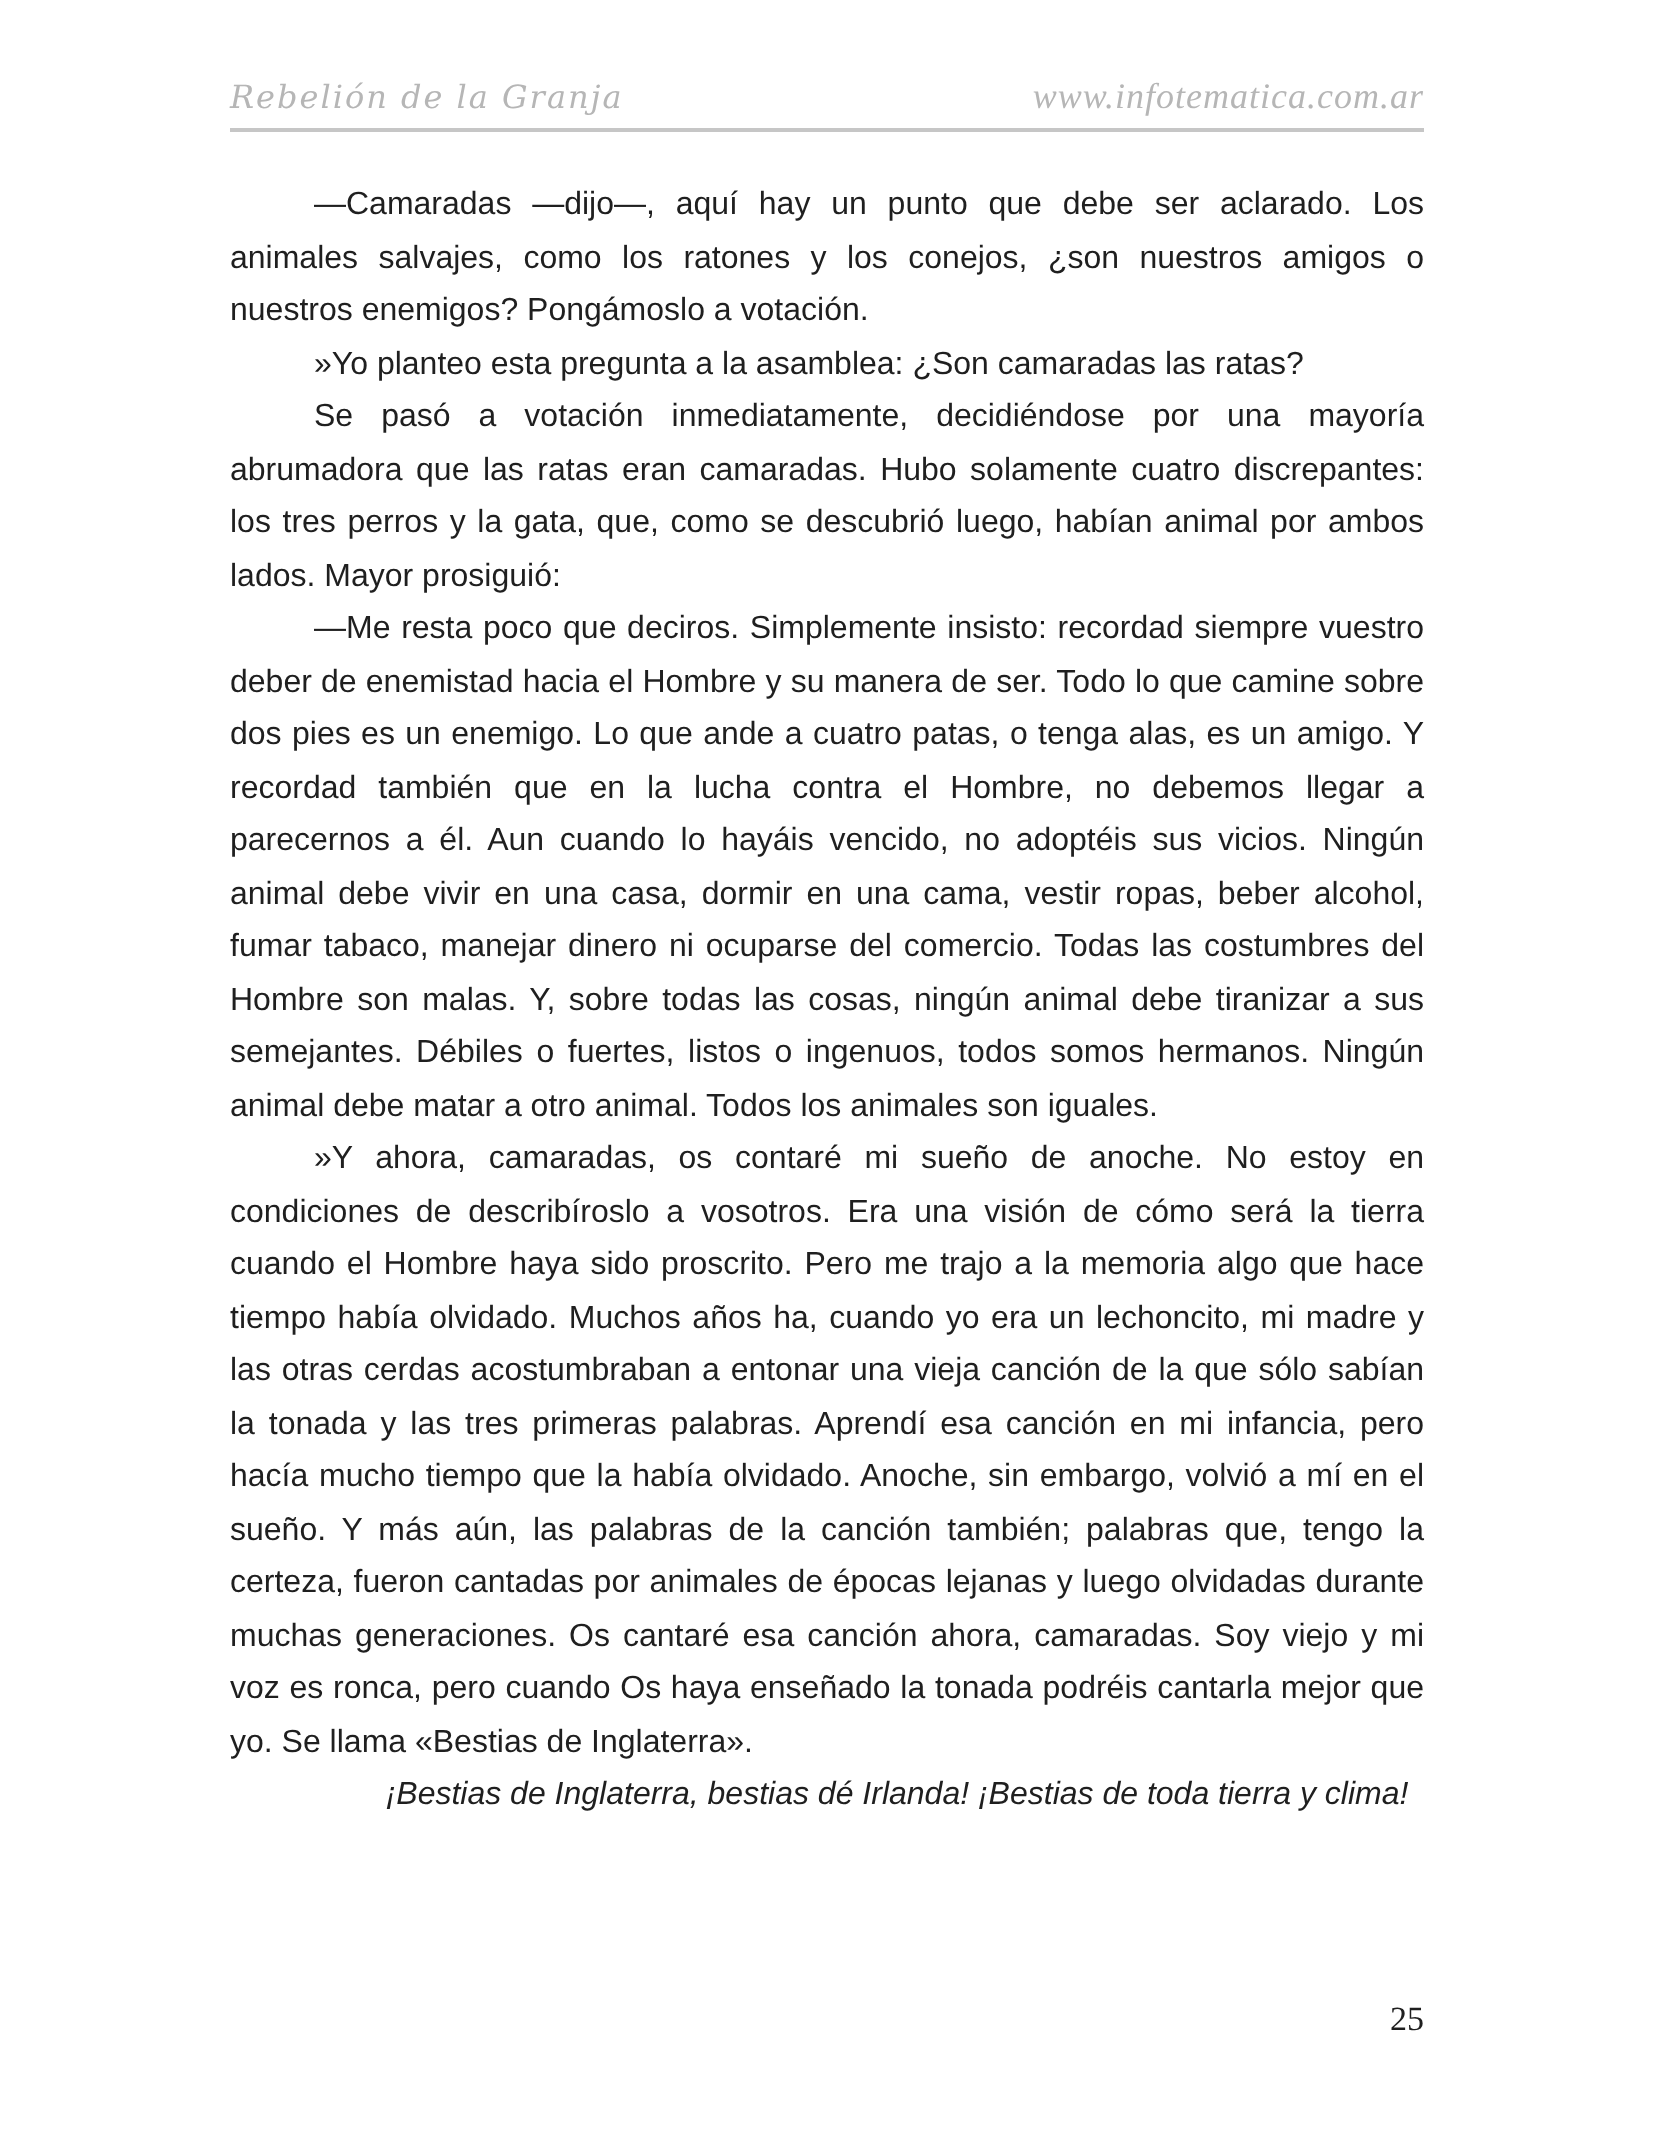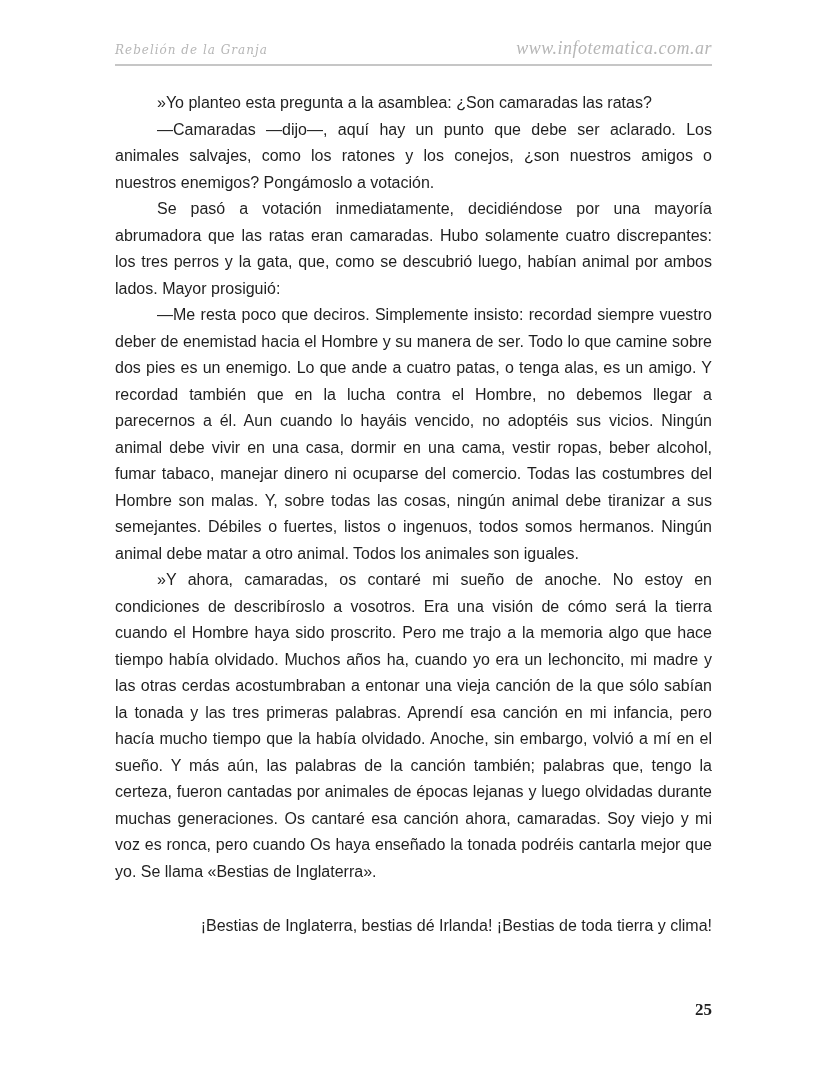--- a/index.html
+++ b/index.html
@@ -30,7 +30,7 @@
   .book-title {
     font-family: "DejaVu Serif", serif;
     font-style: italic;
-    font-size: 12px;
+    font-size: 16px;
     color: var(--header-text, #b6b6b6);
     letter-spacing: 1px;
   }

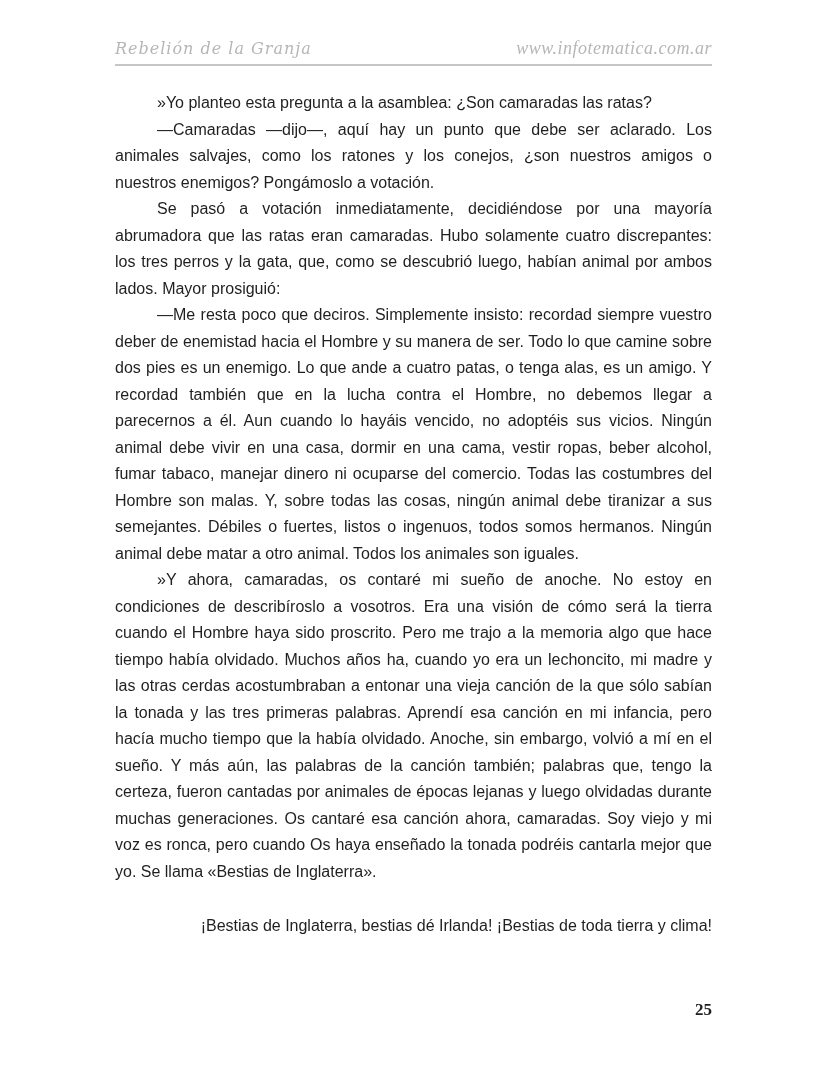--- a/index.html
+++ b/index.html
@@ -82,8 +82,8 @@
   </header>
 
   <main class="content">
+    <p>—Camaradas —dijo—, aquí hay un punto que debe ser aclarado. Los animales salvajes, como los ratones y los conejos, ¿son nuestros amigos o nuestros enemigos? Pongámoslo a votación.</p>
     <p>»Yo planteo esta pregunta a la asamblea: ¿Son camaradas las ratas?</p>
-    <p>—Camaradas —dijo—, aquí hay un punto que debe ser aclarado. Los animales salvajes, como los ratones y los conejos, ¿son nuestros amigos o nuestros enemigos? Pongámoslo a votación.</p>
     <p>Se pasó a votación inmediatamente, decidiéndose por una mayoría abrumadora que las ratas eran camaradas. Hubo solamente cuatro discrepantes: los tres perros y la gata, que, como se descubrió luego, habían animal por ambos lados. Mayor prosiguió:</p>
     <p>—Me resta poco que deciros. Simplemente insisto: recordad siempre vuestro deber de enemistad hacia el Hombre y su manera de ser. Todo lo que camine sobre dos pies es un enemigo. Lo que ande a cuatro patas, o tenga alas, es un amigo. Y recordad también que en la lucha contra el Hombre, no debemos llegar a parecernos a él. Aun cuando lo hayáis vencido, no adoptéis sus vicios. Ningún animal debe vivir en una casa, dormir en una cama, vestir ropas, beber alcohol, fumar tabaco, manejar dinero ni ocuparse del comercio. Todas las costumbres del Hombre son malas. Y, sobre todas las cosas, ningún animal debe tiranizar a sus semejantes. Débiles o fuertes, listos o ingenuos, todos somos hermanos. Ningún animal debe matar a otro animal. Todos los animales son iguales.</p>
     <p>»Y ahora, camaradas, os contaré mi sueño de anoche. No estoy en condiciones de describíroslo a vosotros. Era una visión de cómo será la tierra cuando el Hombre haya sido proscrito. Pero me trajo a la memoria algo que hace tiempo había olvidado. Muchos años ha, cuando yo era un lechoncito, mi madre y las otras cerdas acostumbraban a entonar una vieja canción de la que sólo sabían la tonada y las tres primeras palabras. Aprendí esa canción en mi infancia, pero hacía mucho tiempo que la había olvidado. Anoche, sin embargo, volvió a mí en el sueño. Y más aún, las palabras de la canción también; palabras que, tengo la certeza, fueron cantadas por animales de épocas lejanas y luego olvidadas durante muchas generaciones. Os cantaré esa canción ahora, camaradas. Soy viejo y mi voz es ronca, pero cuando Os haya enseñado la tonada podréis cantarla mejor que yo. Se llama «Bestias de Inglaterra».</p>

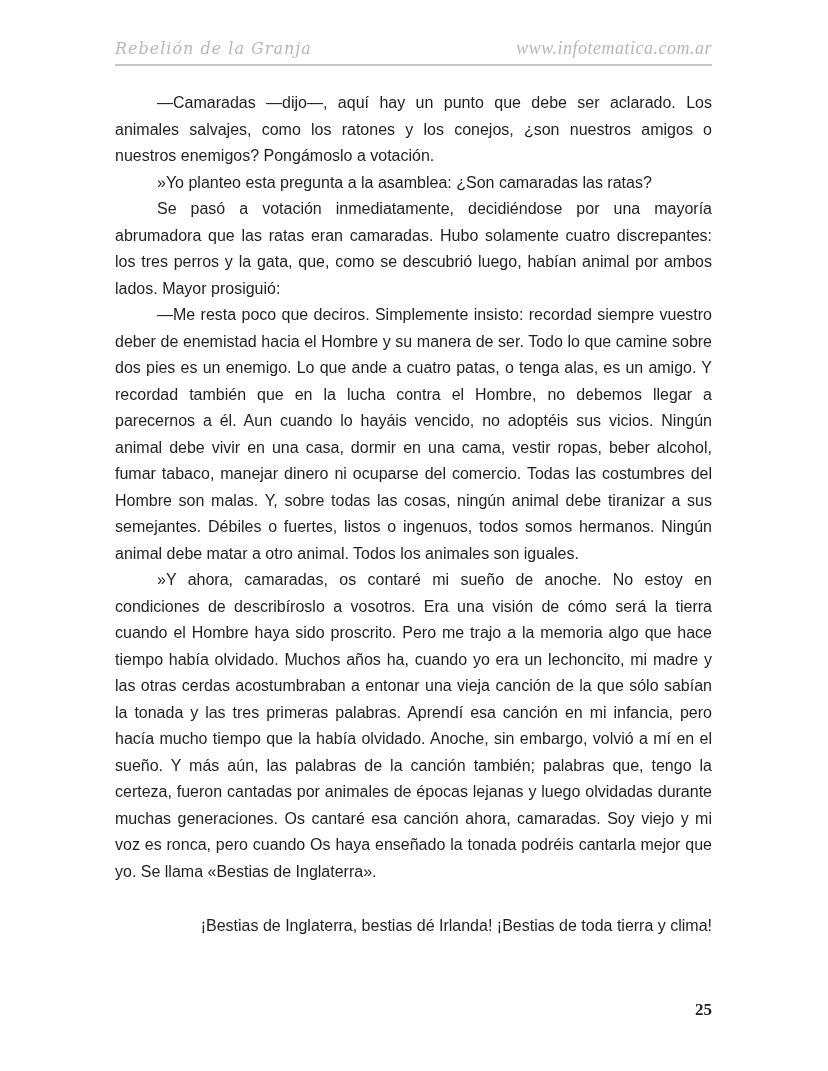--- a/index.html
+++ b/index.html
@@ -57,9 +57,9 @@
     text-indent: 42px;
   }
   .content p.verse {
-    margin-top: 28px;
+    font-style: italic;
     text-indent: 70px;
-    text-align: right;
+    text-align: center;
   }
   .page-number {
     position: absolute;

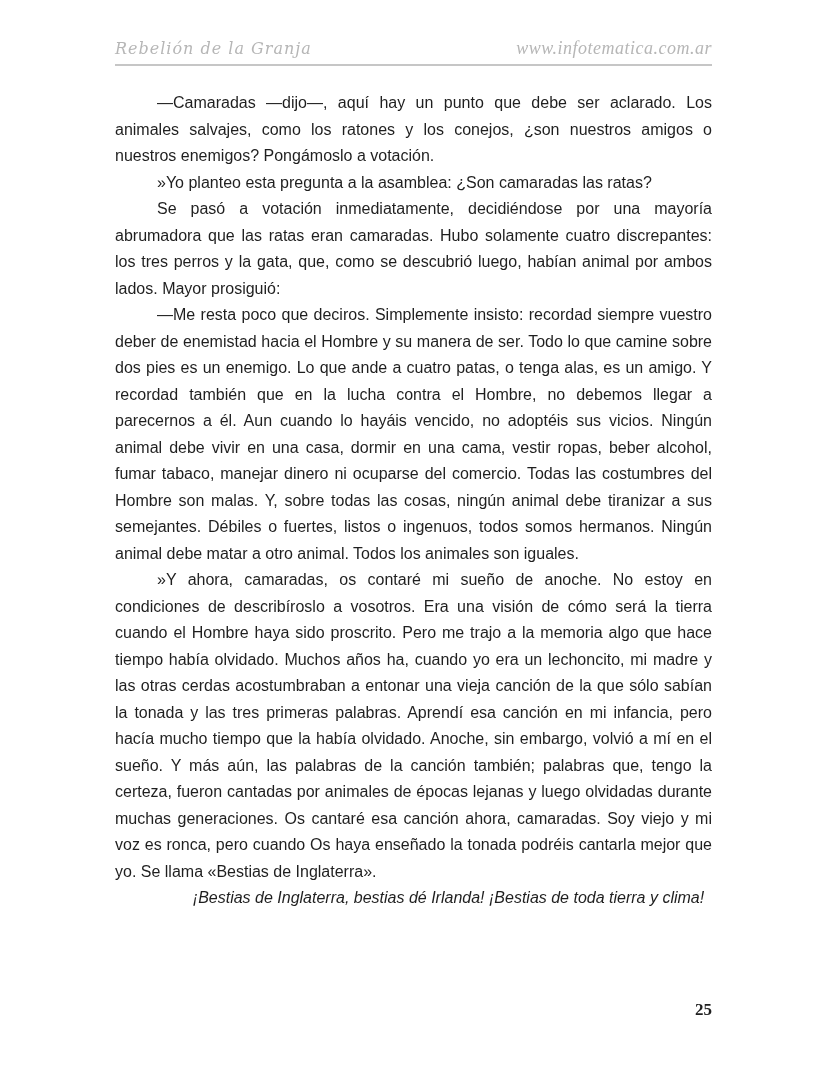--- a/index.html
+++ b/index.html
@@ -68,7 +68,6 @@
     font-family: "Liberation Serif", serif;
     font-size: 17px;
     color: var(--body-text, #222222);
-    font-weight: bold;
   }
 </style>
 </head>

